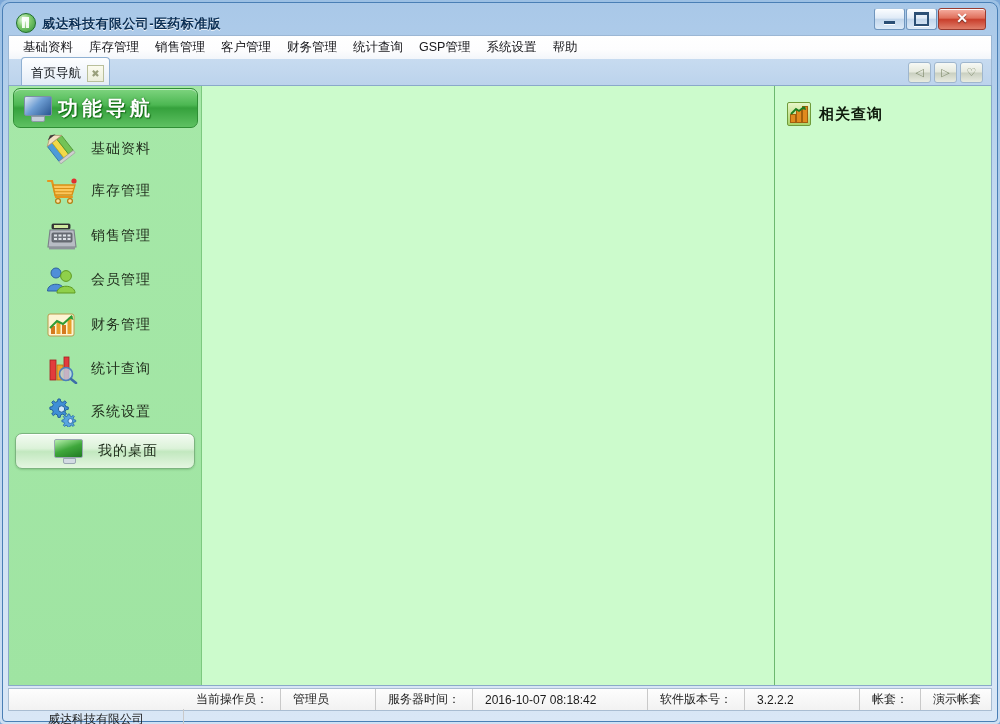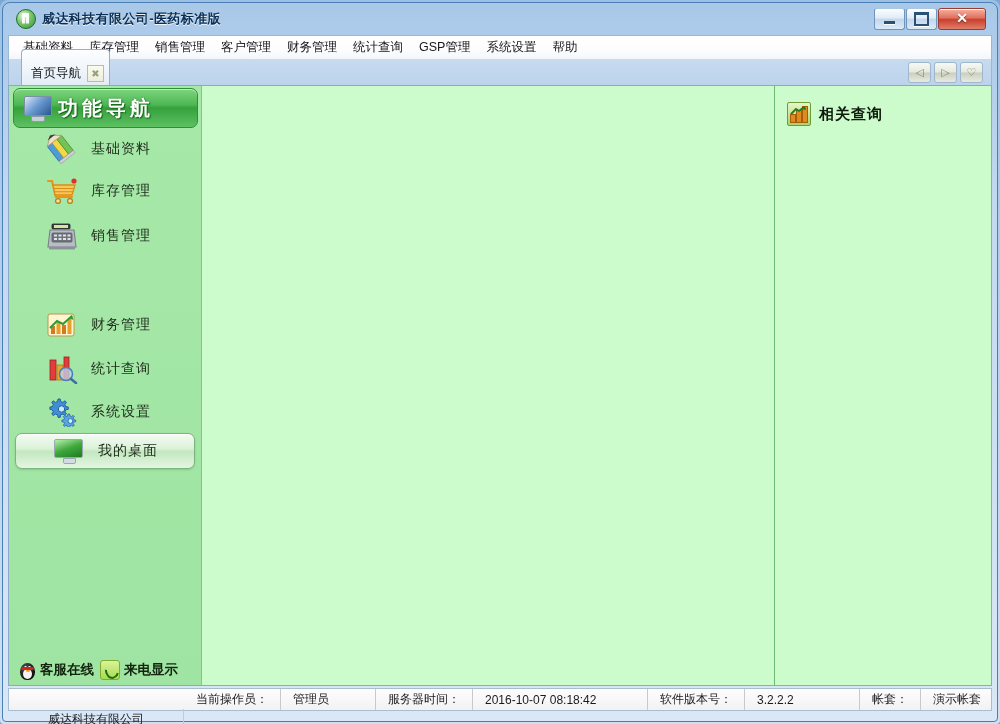--- a/index.html
+++ b/index.html
@@ -34,7 +34,7 @@
     position: absolute;
     left: 6px; top: 4px;
     width: 988px; height: 29px;
-    display: flex; align-items: center;
+    display: flex; align-items: flex-end;
   }
   #title-icon {
     width: 18px; height: 18px;

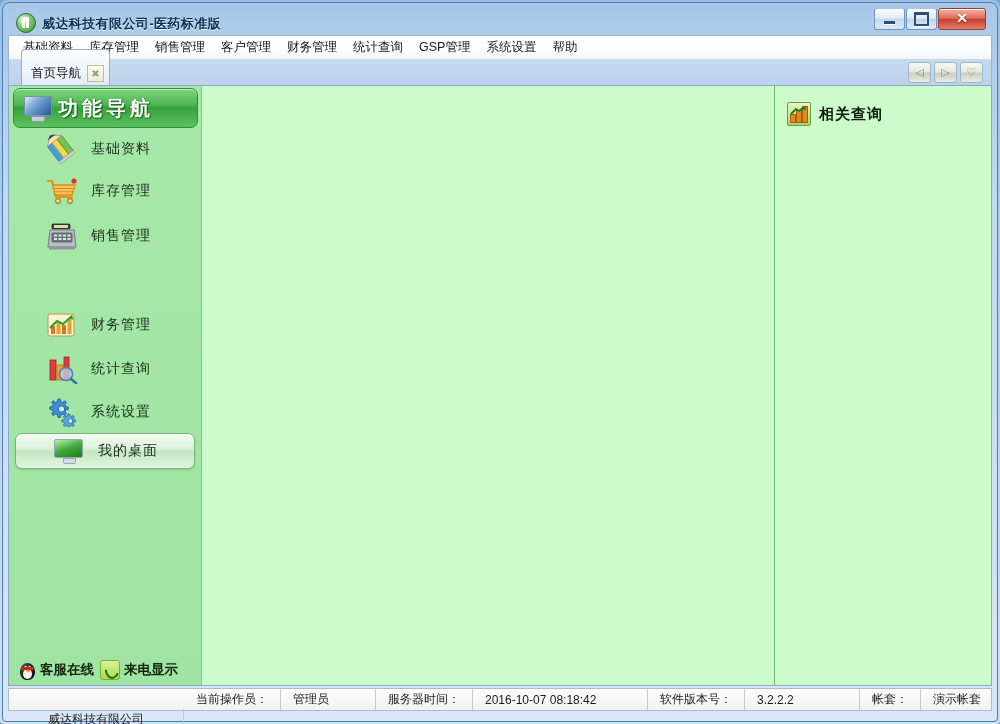--- a/index.html
+++ b/index.html
@@ -121,7 +121,7 @@
     border-bottom: none;
     border-radius: 4px 4px 0 0;
     display: flex; align-items: center;
-    padding: 12px 5px 0 9px;
+    padding: 4px 5px 0 9px;
     gap: 6px;
   }
   #tab-home-label { font-size: 12.5px; color: #14181d; white-space: nowrap; }

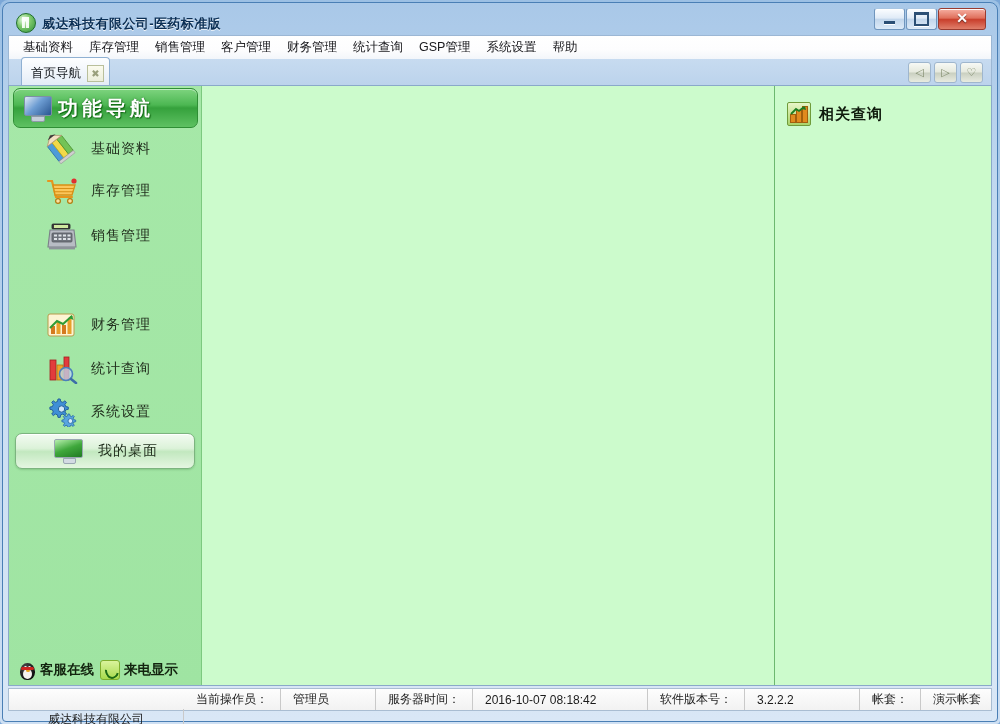--- a/index.html
+++ b/index.html
@@ -456,6 +456,17 @@
         <div class="nav-item-label">销售管理</div>
       </div>
 
+      <div class="nav-item" style="top:176px;">
+        <div class="nav-item-icon">
+          <svg class="ico" viewBox="0 0 34 30">
+            <circle cx="11" cy="8" r="5" fill="#4f8fd8" stroke="#2e629c" stroke-width="1"></circle>
+            <path d="M2.5 26 C2.5 17 19.5 17 19.5 26 Z" fill="#4f8fd8" stroke="#2e629c" stroke-width="1"></path>
+            <circle cx="21" cy="11" r="5.4" fill="#8fd04a" stroke="#5f9a21" stroke-width="1"></circle>
+            <path d="M12 28 C12 19 30 19 30 28 Z" fill="#8fd04a" stroke="#5f9a21" stroke-width="1"></path>
+          </svg>
+        </div>
+        <div class="nav-item-label">会员管理</div>
+      </div>
 
       <div class="nav-item" style="top:221px;">
         <div class="nav-item-icon">

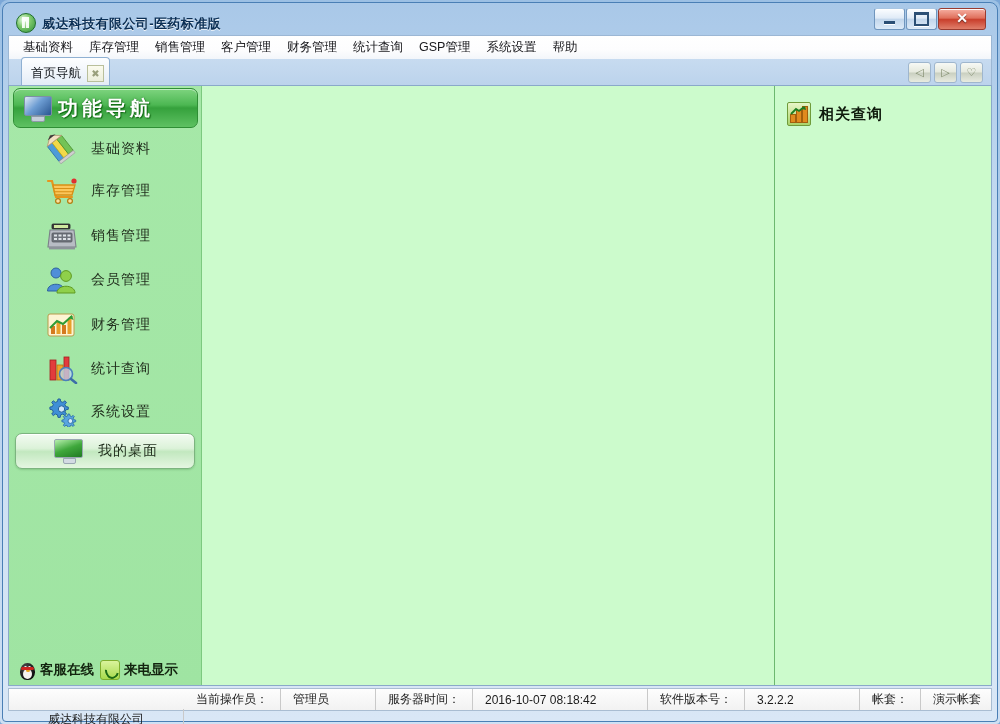--- a/index.html
+++ b/index.html
@@ -520,23 +520,6 @@
         <div id="nav-desktop-label">我的桌面</div>
       </div>
 
-      <div id="nav-bottom">
-        <div class="bottom-link">
-          <div class="qq-icon">
-            <div class="body"></div>
-              <div class="belly"></div>
-            <div class="eye-l"></div>
-              <div class="eye-r"></div>
-            <div class="beak"></div>
-              <div class="scarf"></div>
-          </div>
-          <span class="bottom-link-label">客服在线</span>
-        </div>
-        <div class="bottom-link">
-          <div class="phone-icon"></div>
-          <span class="bottom-link-label">来电显示</span>
-        </div>
-      </div>
     </div>
 
     <div id="query-panel">

